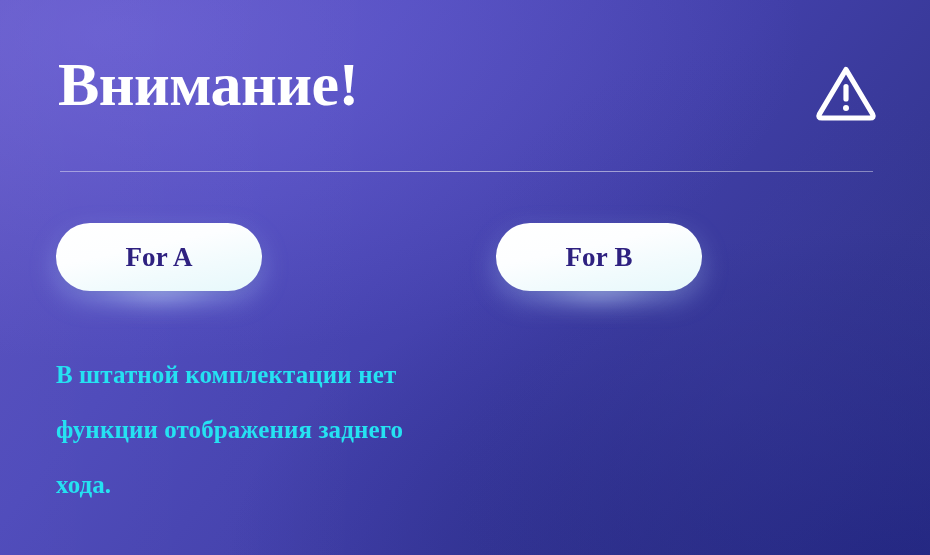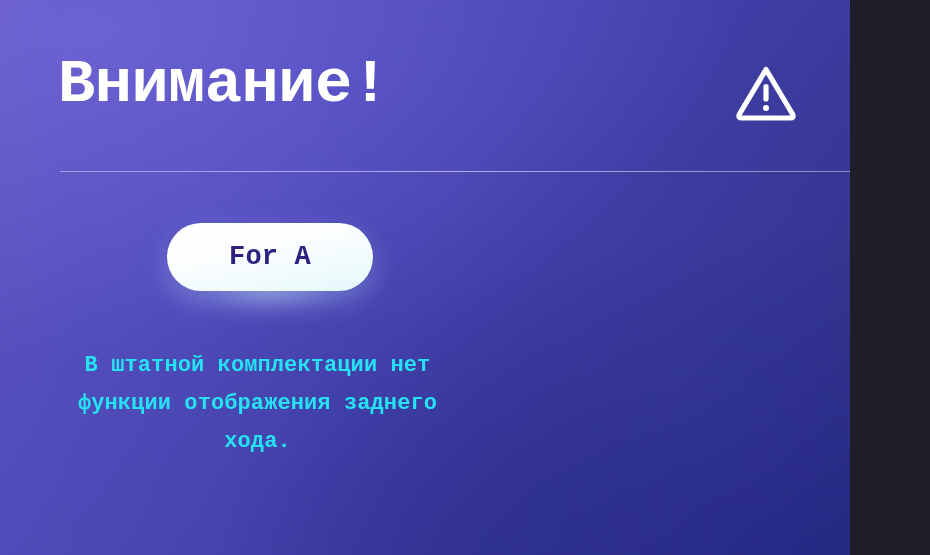--- a/index.html
+++ b/index.html
@@ -9,10 +9,10 @@
   }
   #slide {
     position: relative;
-    width: 850px;
+    width: 930px;
     height: 555px;
     overflow: hidden;
-    font-family: Liberation Mono, monospace;
+    font-family: Liberation Serif, serif;
     background:
       radial-gradient(120% 95% at 12% 6%, rgba(120,108,225,0.55) 0%, rgba(120,108,225,0.0) 62%),
       radial-gradient(110% 90% at 96% 100%, rgba(32,36,126,0.85) 0%, rgba(32,36,126,0.0) 65%),

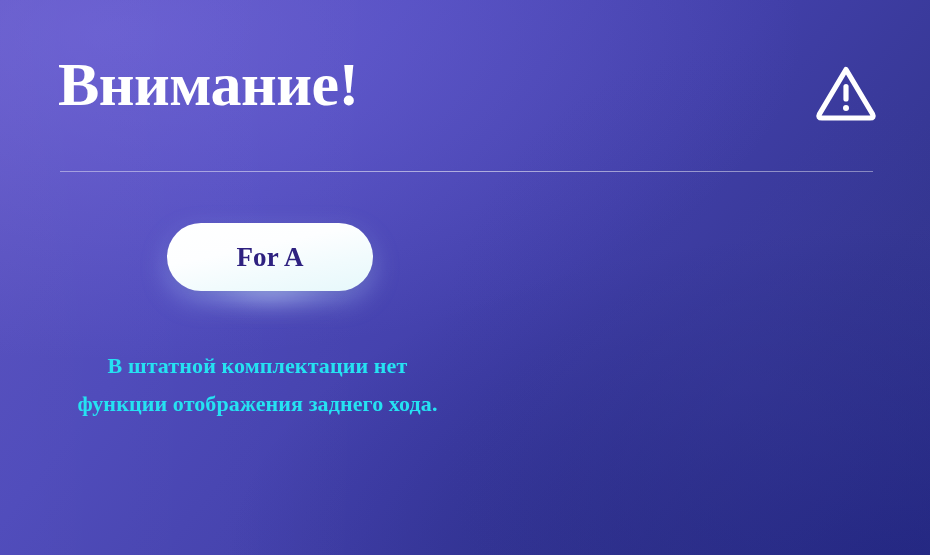--- a/index.html
+++ b/index.html
@@ -75,7 +75,7 @@
     top: 223px;
     width: 410px;
   }
-  .col-a { left: 65px; text-align: center; }
+  .col-a { left: 56px; }
   .col-b { left: 496px; }
 
   .pill-wrap {

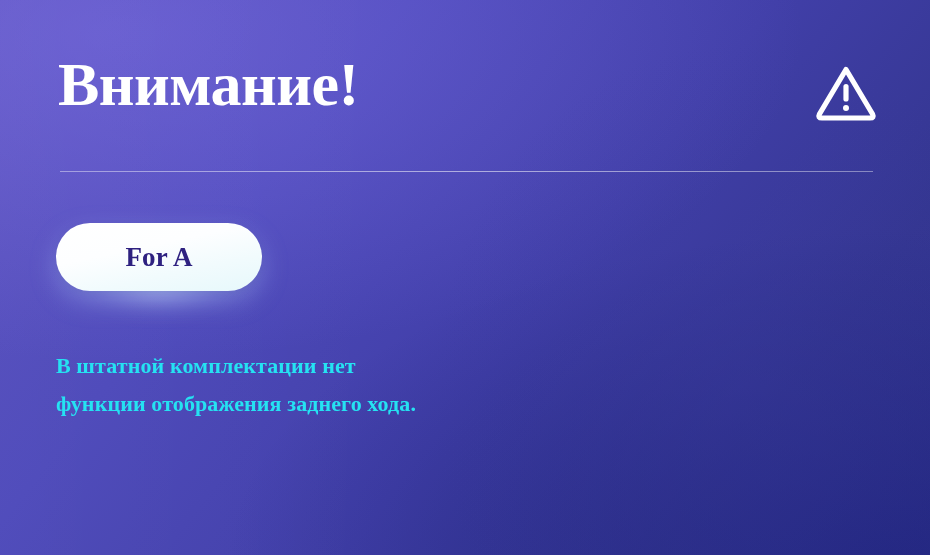--- a/index.html
+++ b/index.html
@@ -152,6 +152,10 @@
   </div>
 
   <div class="col col-b">
+    <div class="pill-wrap">
+      <div class="pill-glow"></div>
+      <div class="pill">For B</div>
+    </div>
   </div>
 
 </div>

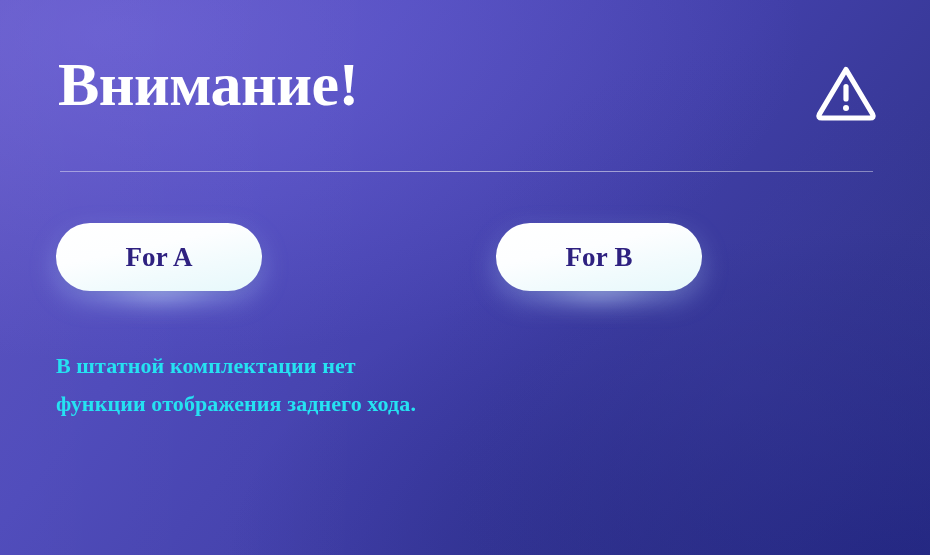--- a/index.html
+++ b/index.html
@@ -114,9 +114,9 @@
 
   .body-text {
     margin: 56px 0 0 0;
-    font-size: 22px;
+    font-size: 25px;
     font-weight: 700;
-    line-height: 38px;
+    line-height: 55px;
     color: #25e2f2;
     letter-spacing: 0.1px;
     max-width: 385px;

